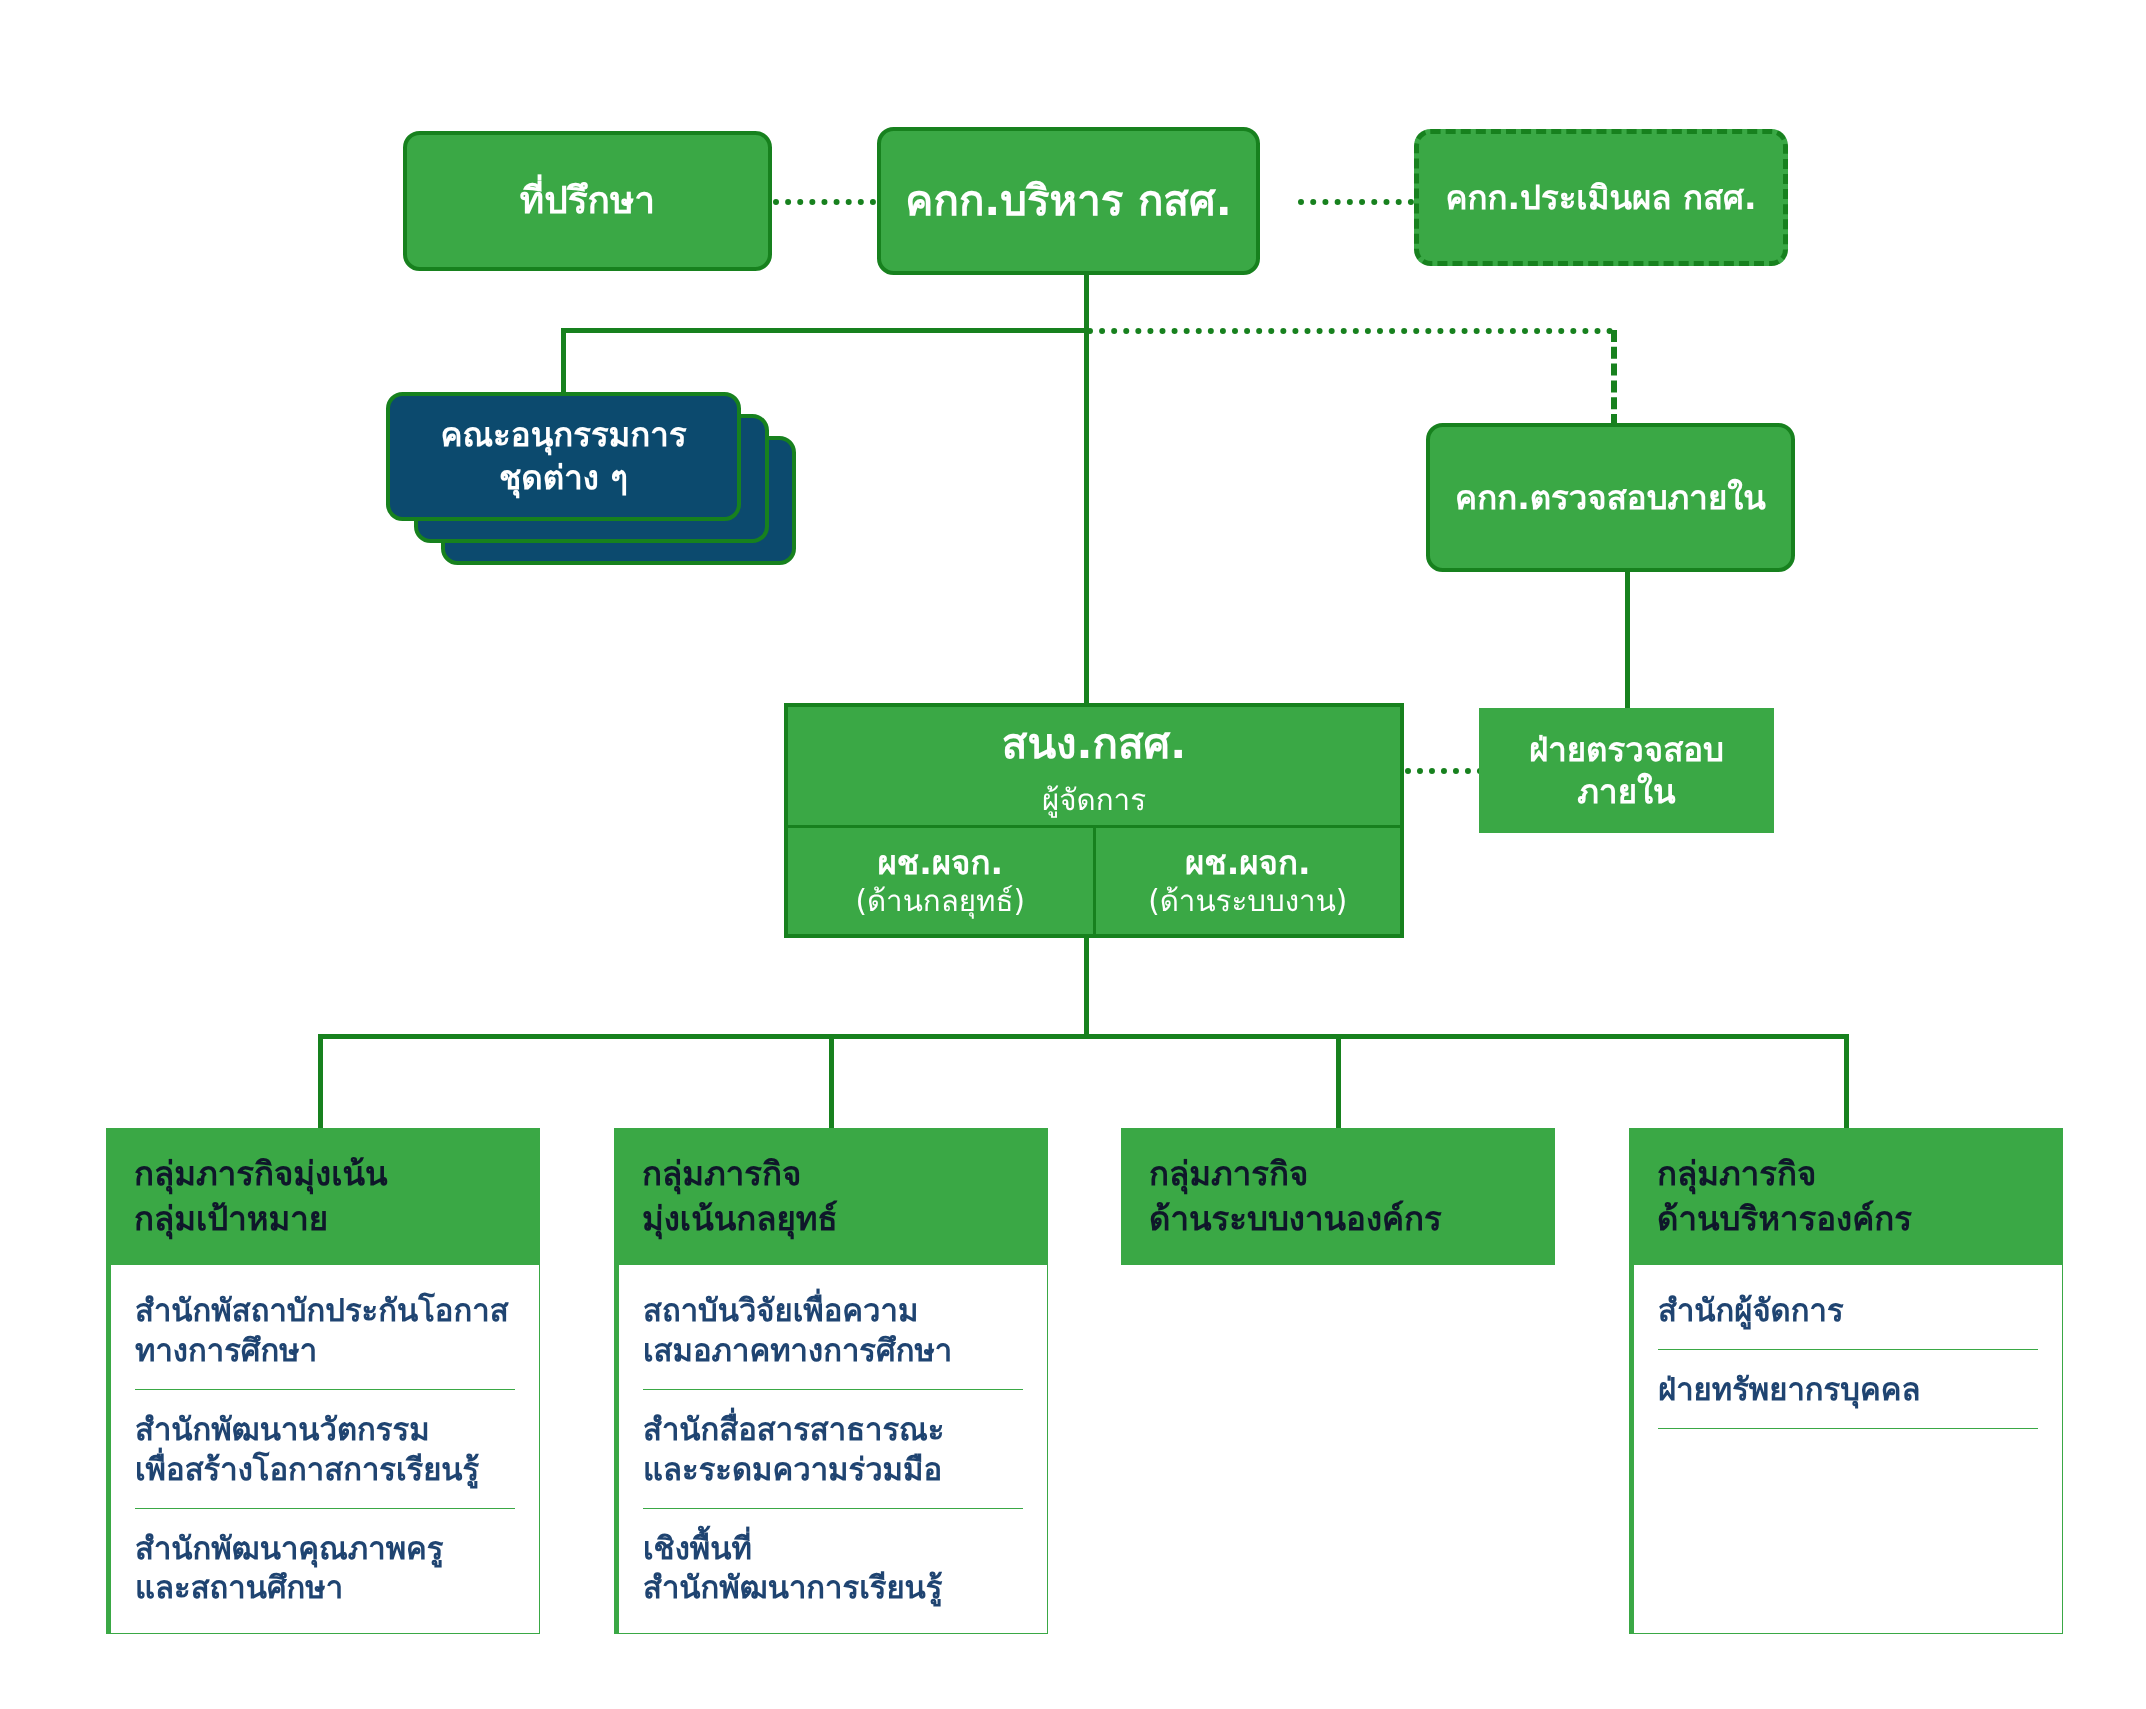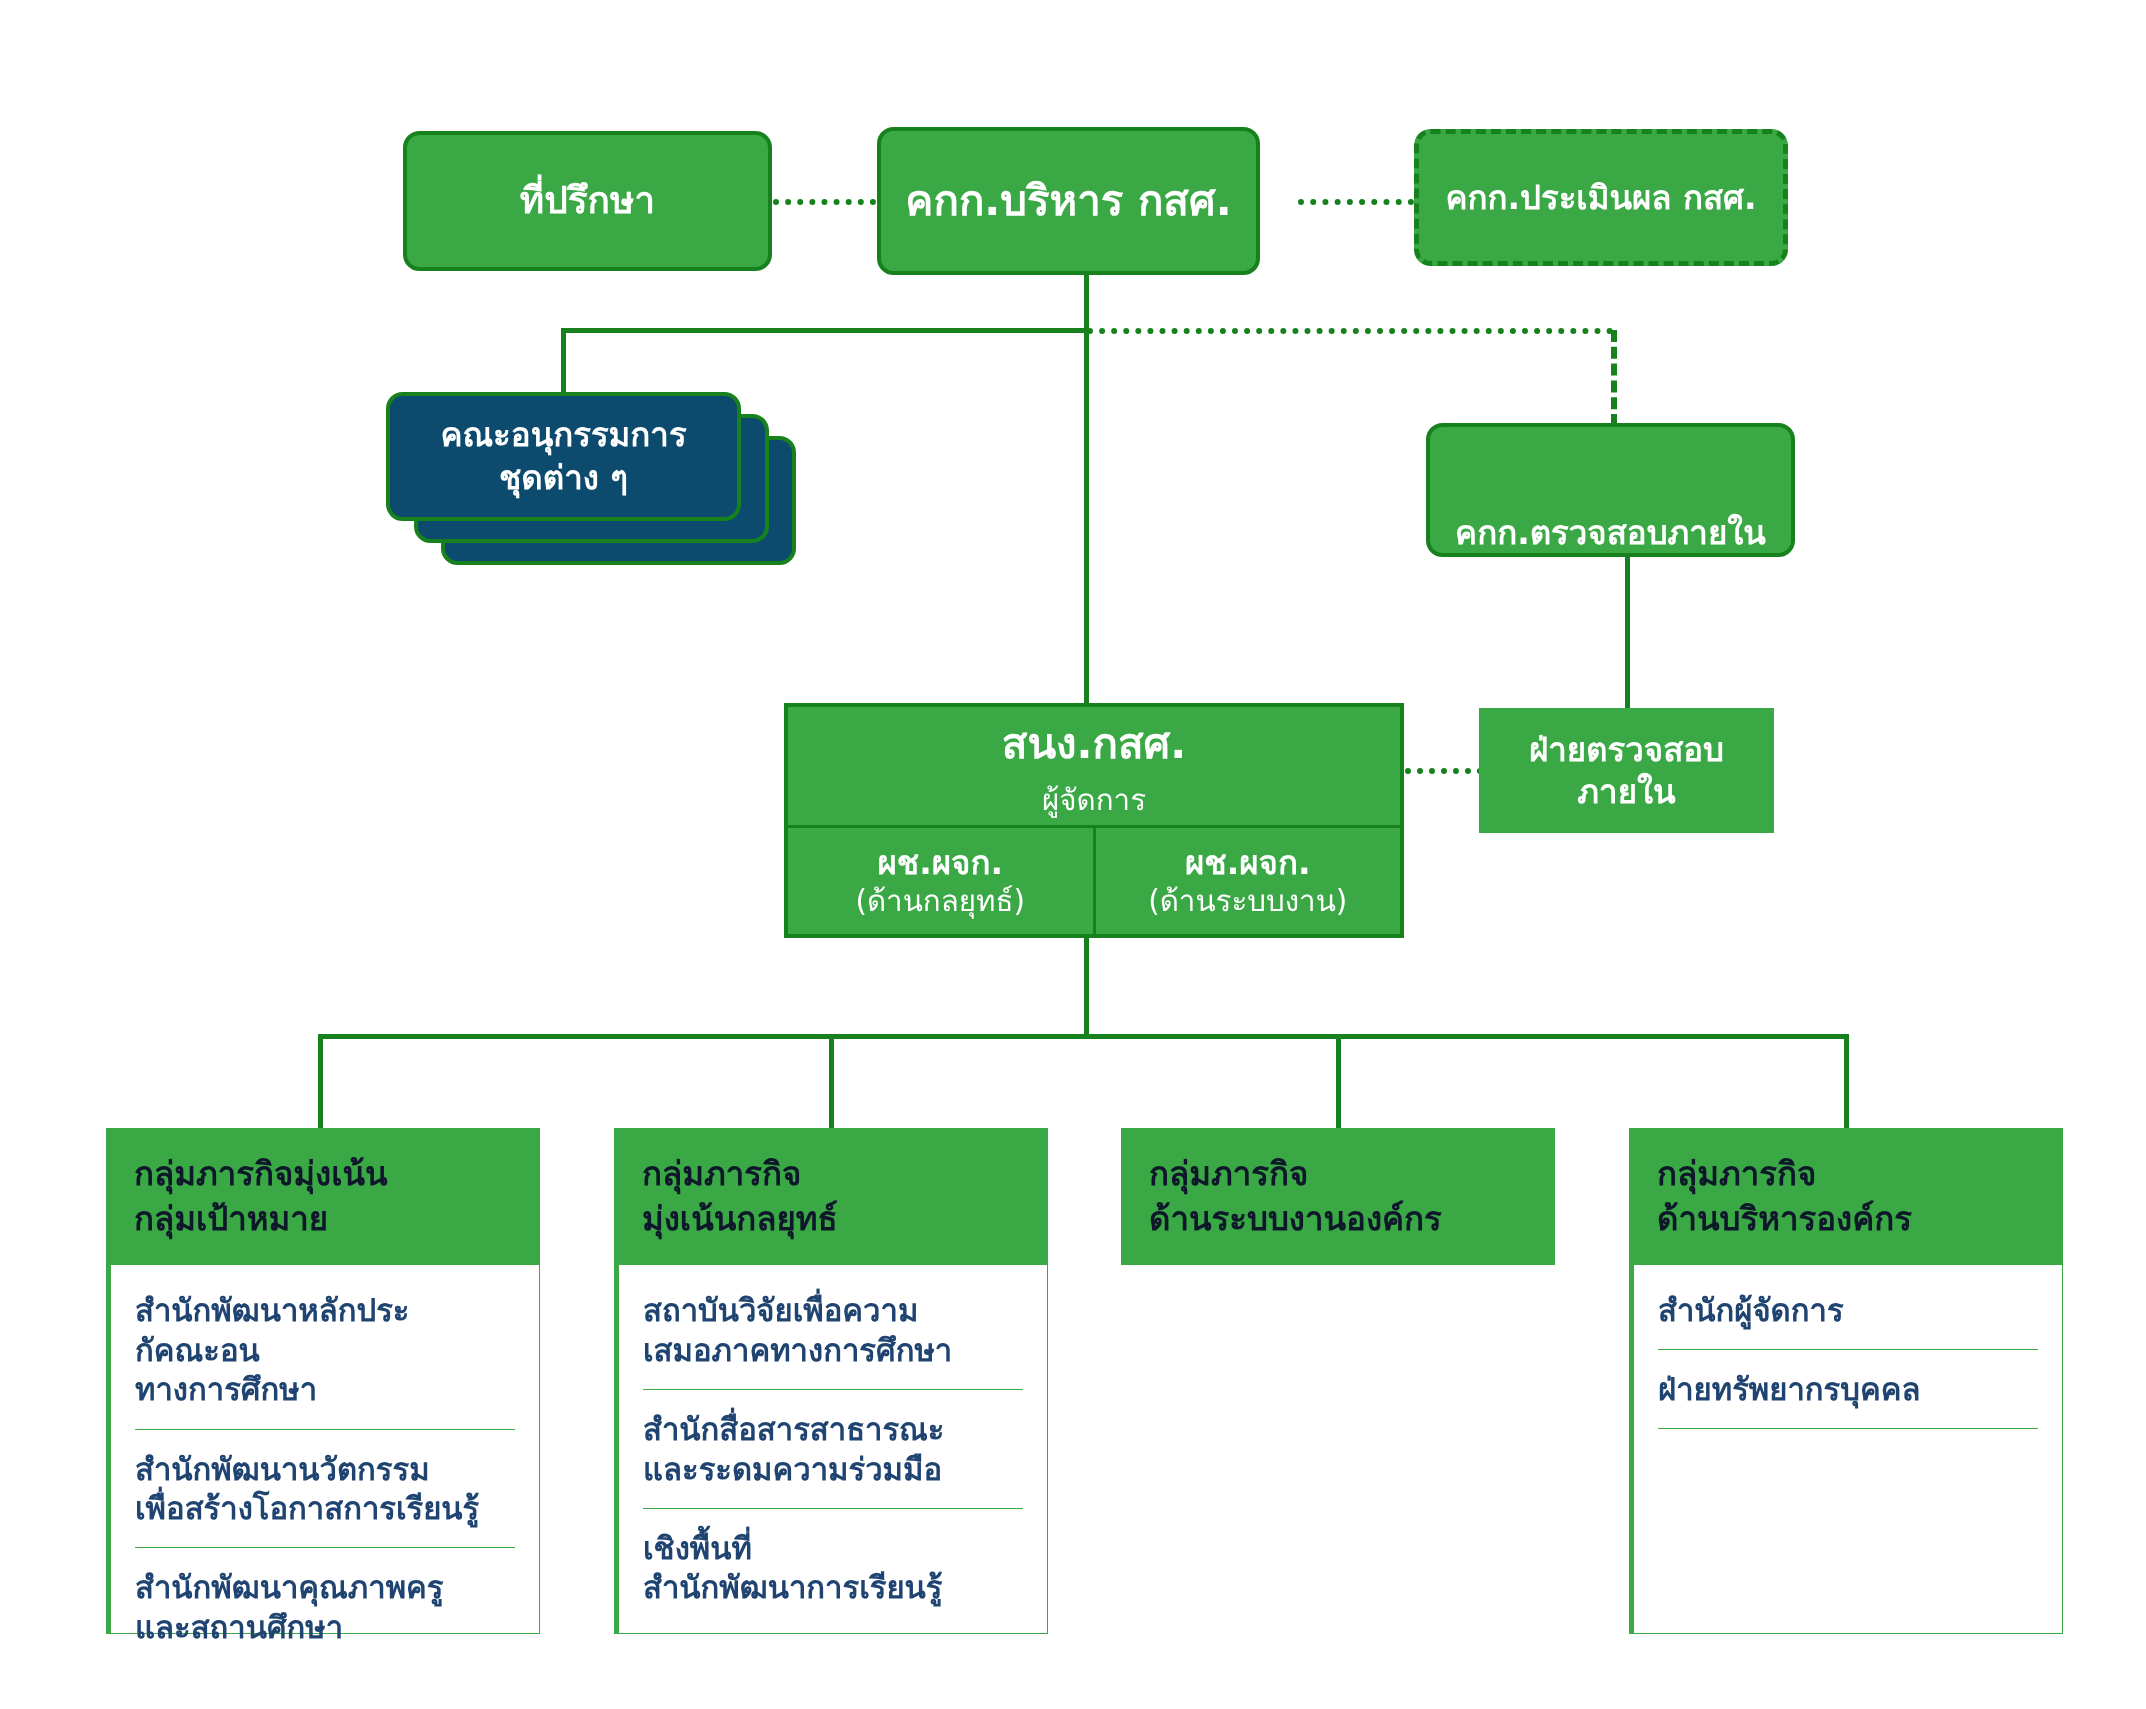--- a/index.html
+++ b/index.html
@@ -75,7 +75,7 @@
     color: #ffffff; text-align: center; line-height: 1.3;
   }
 
-  #node-audit-board   { left: 1426px; top: 423px;  width: 369px;  height: 134px; justify-content: flex-end; }
+  #node-audit-board   { left: 1426px; top: 423px;  width: 369px;  height: 149px; }
   #node-audit-dept    { left: 1479px; top: 708px;  width: 295px;  height: 125px; }
 
   

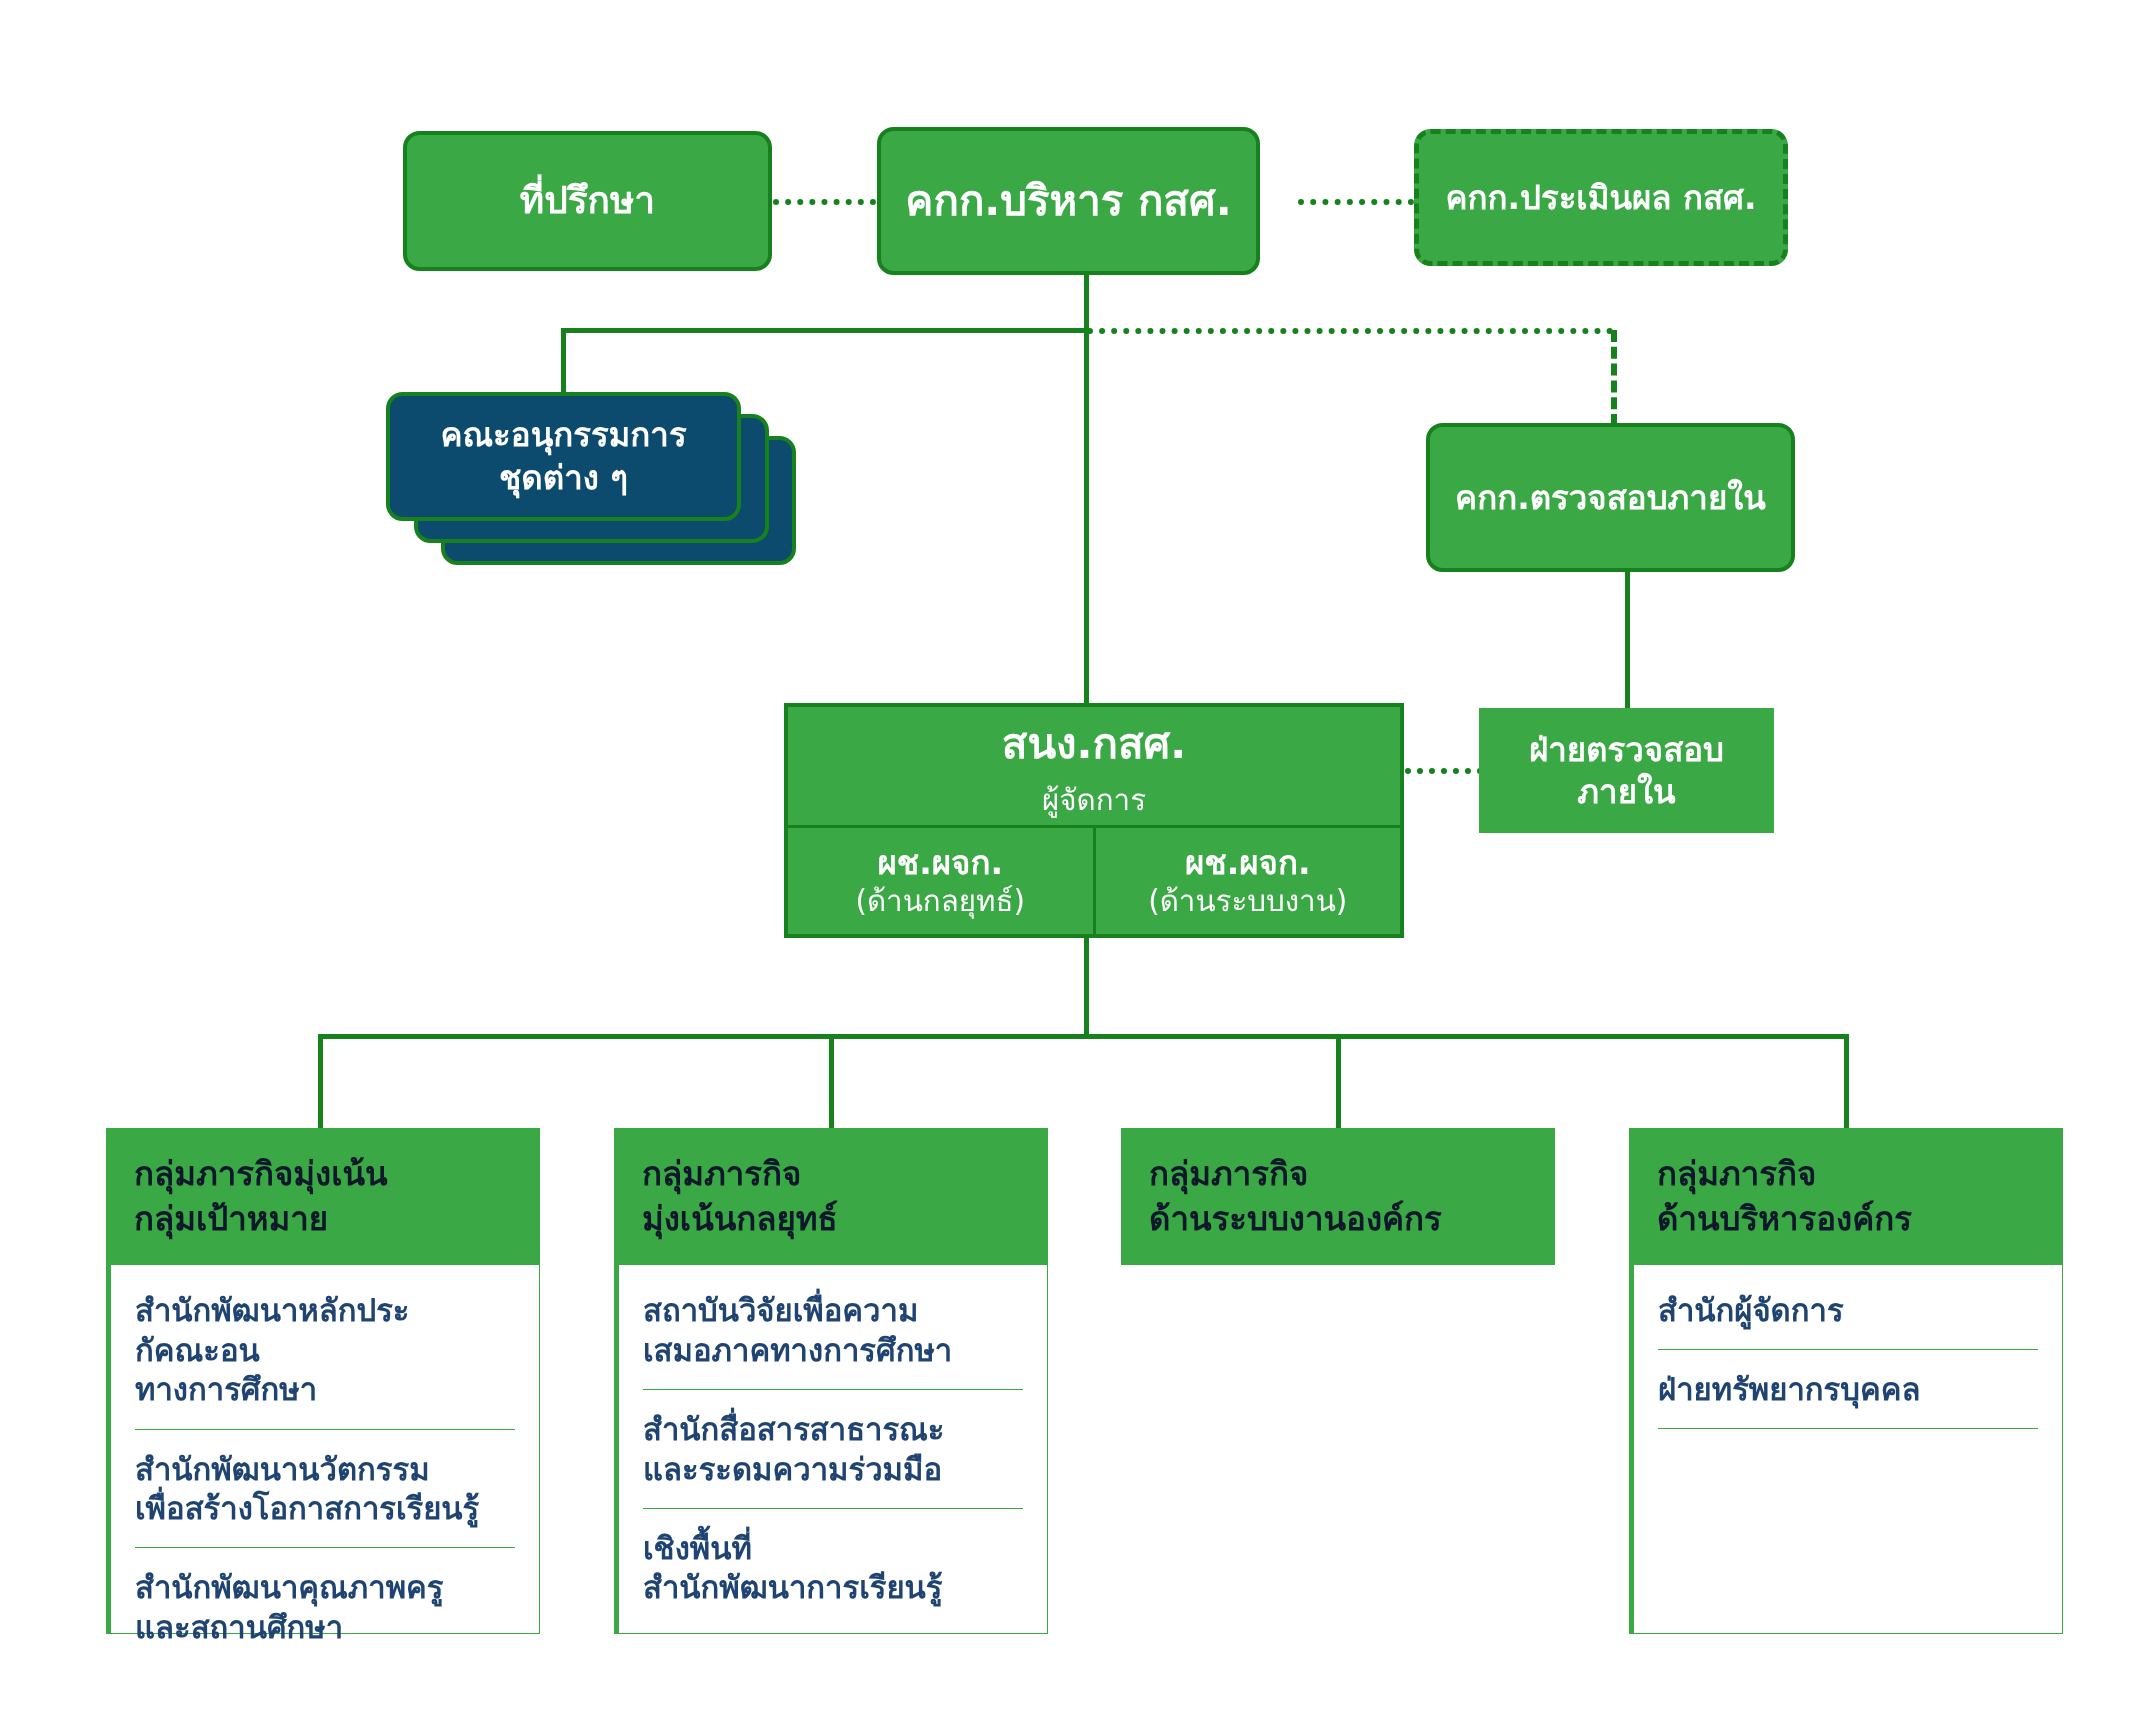--- a/index.html
+++ b/index.html
@@ -249,7 +249,7 @@
     </div>
     <div class="group-body">
       <div class="group-item">
-        <div>สำนักพัฒนาหลักประกัคณะอน</div>
+        <div>สำนักพัสถาบักประกันโอกาส</div>
         <div>ทางการศึกษา</div>
       </div>
       <div class="group-item">

